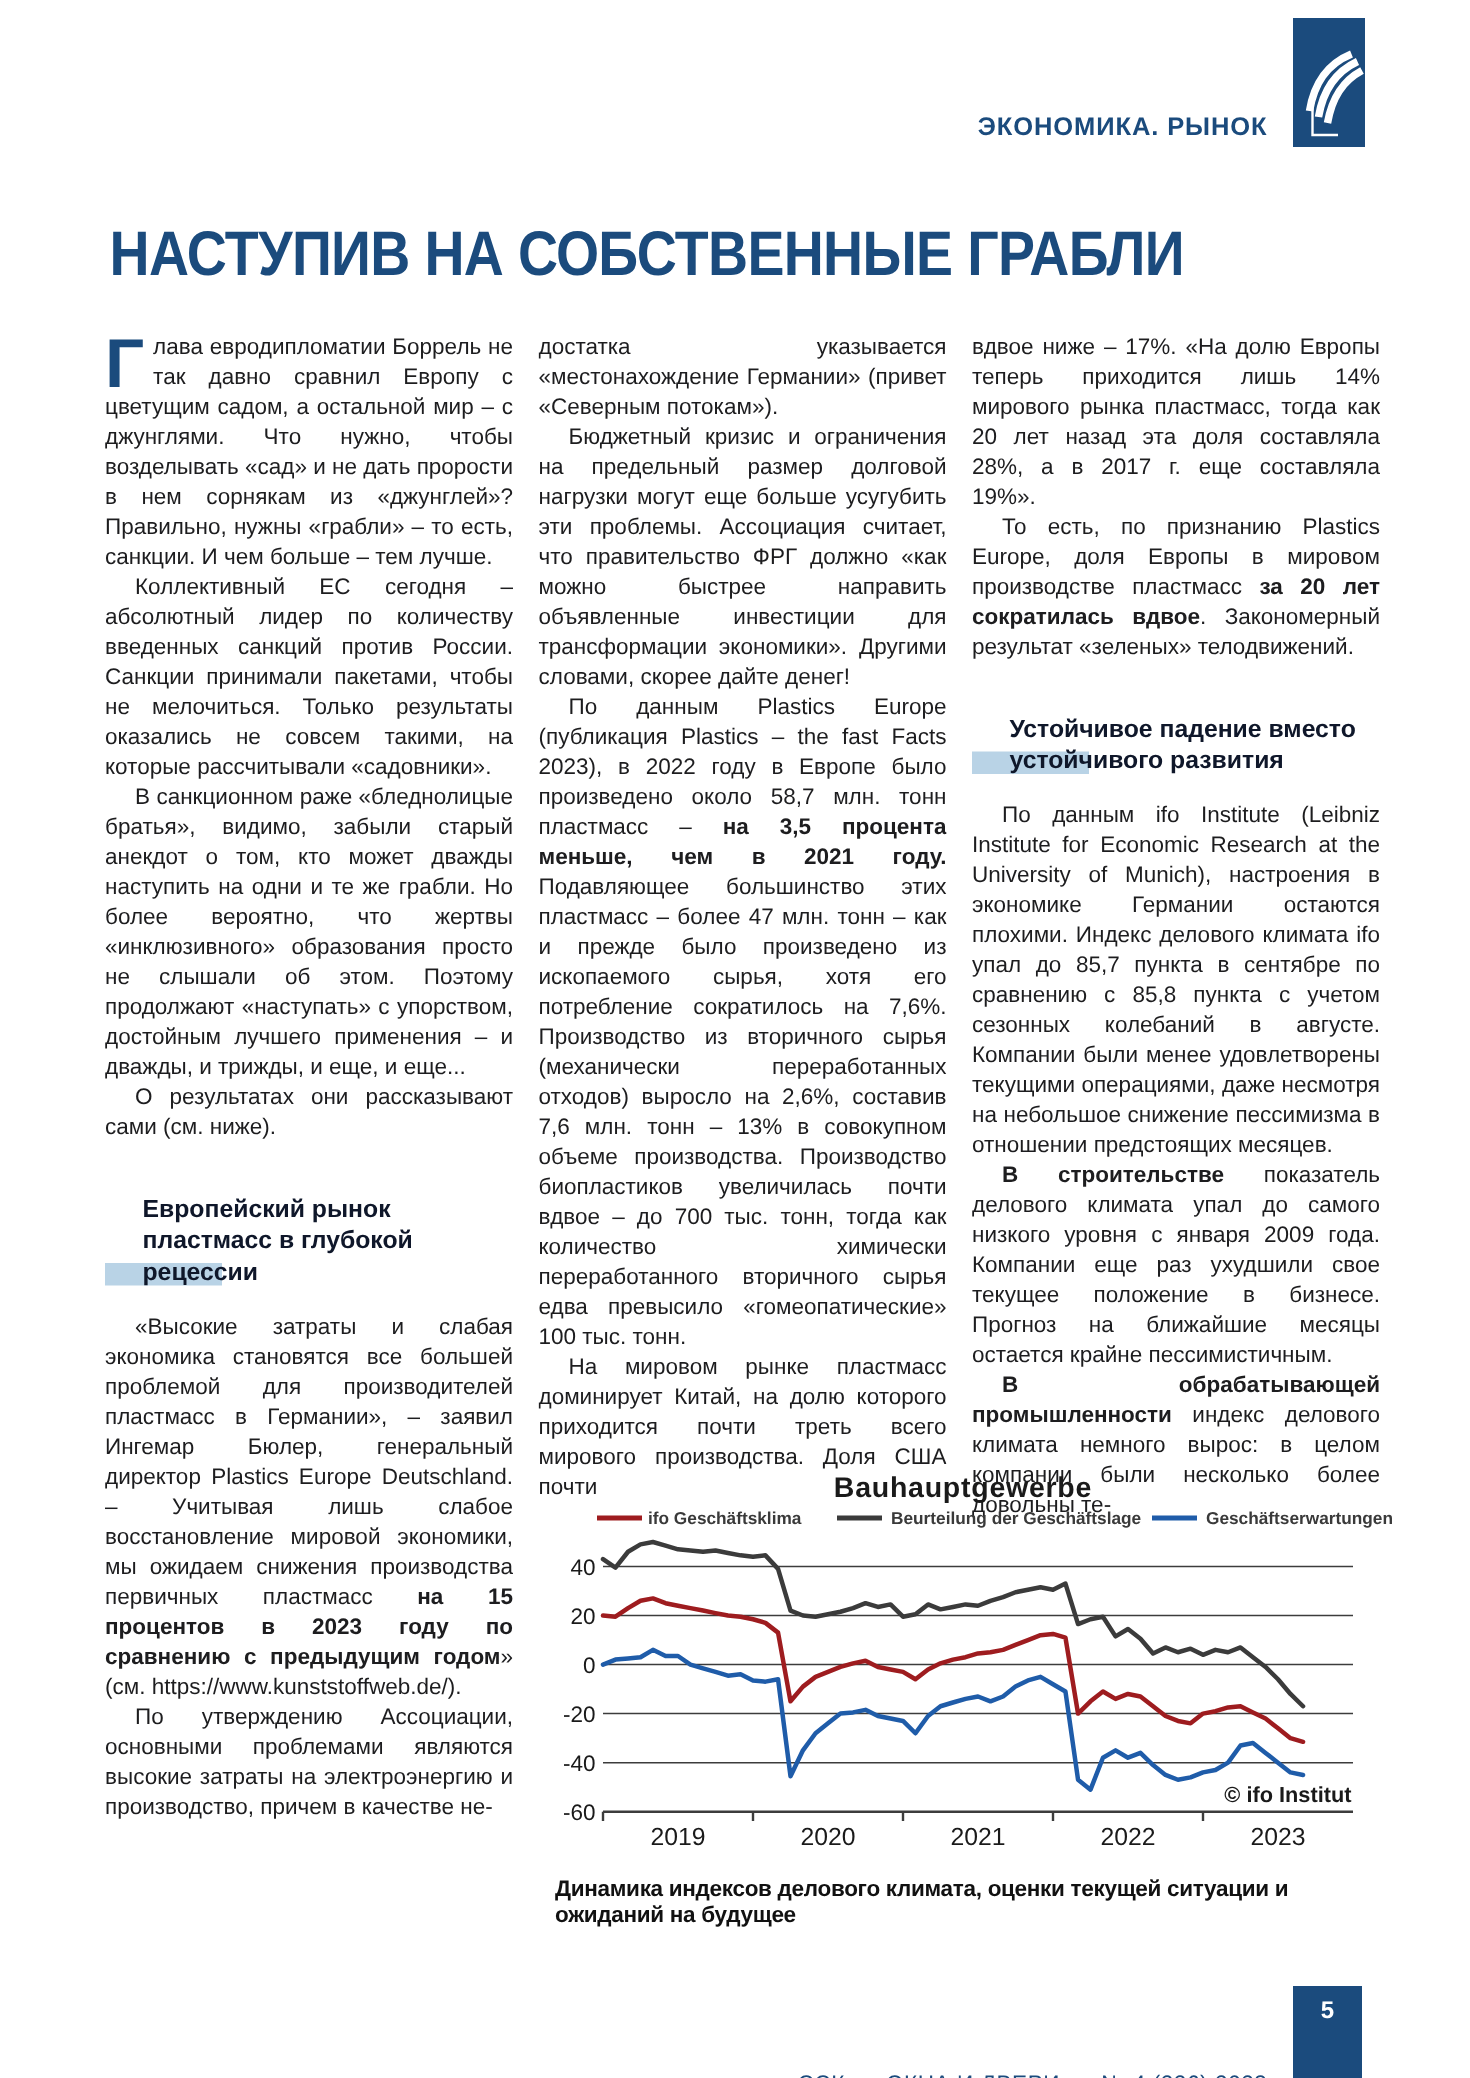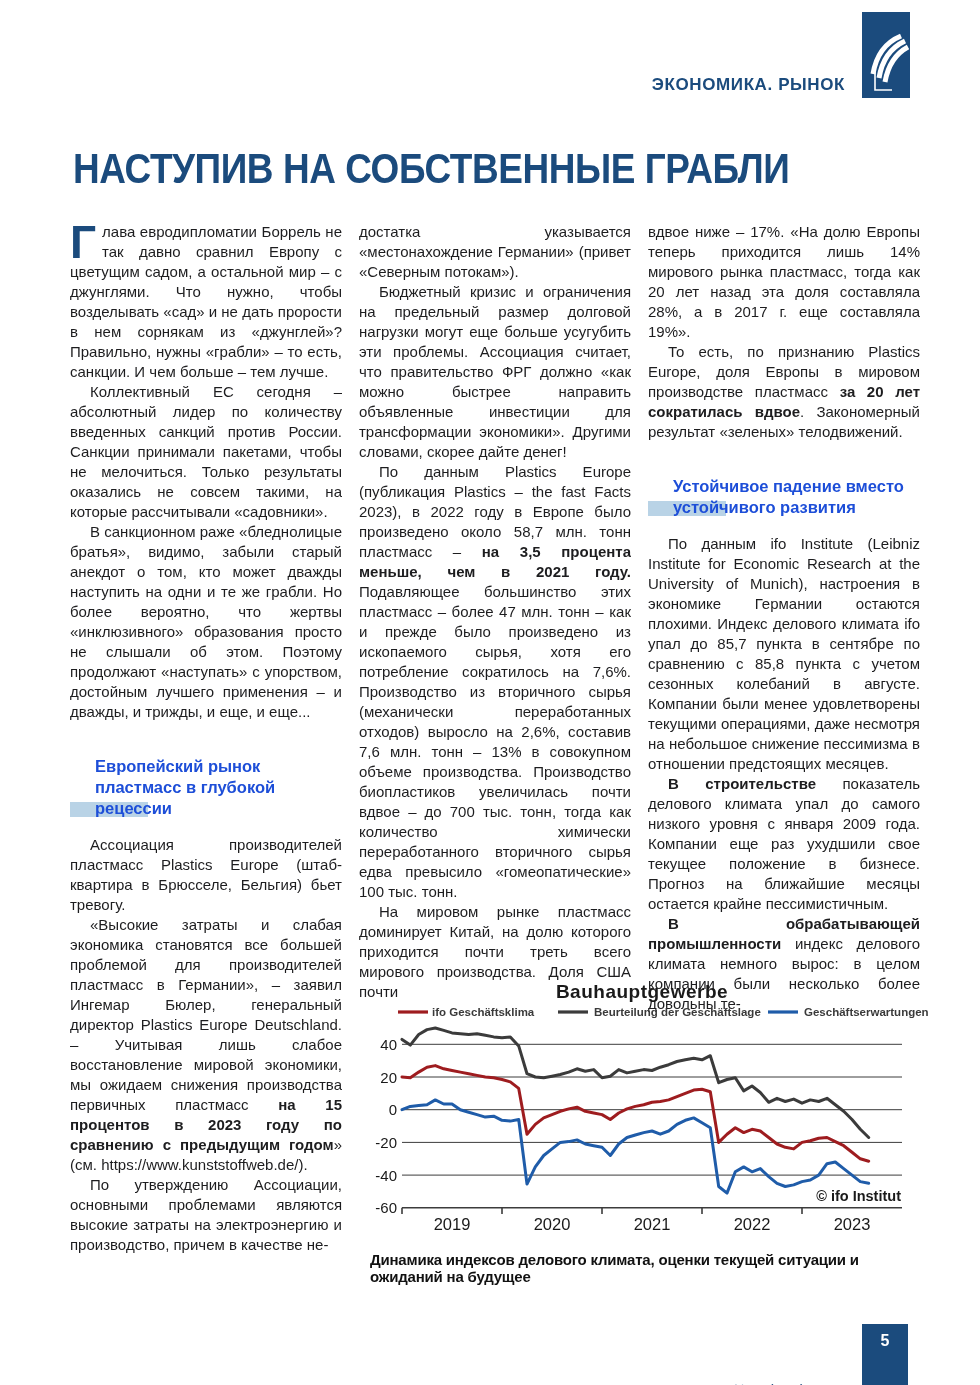--- a/index.html
+++ b/index.html
@@ -24,7 +24,7 @@
   .dropcap{float:left;font-size:46px;line-height:37px;font-weight:bold;color:var(--navy);
         padding:2px 6px 0 0;}
   .col h3{position:relative;z-index:0;margin:34px 0 16px 25px;font-size:16.5px;line-height:21px;
-        font-weight:bold;color:#1d4ed8;text-align:left;}
+        font-weight:bold;color:#0f172a;text-align:left;}
   .hbar{position:absolute;left:-25px;bottom:2px;width:78px;height:15px;background:var(--hl);z-index:-1;}
 
   figure.chart{position:absolute;left:370px;top:966px;width:558px;margin:0;}

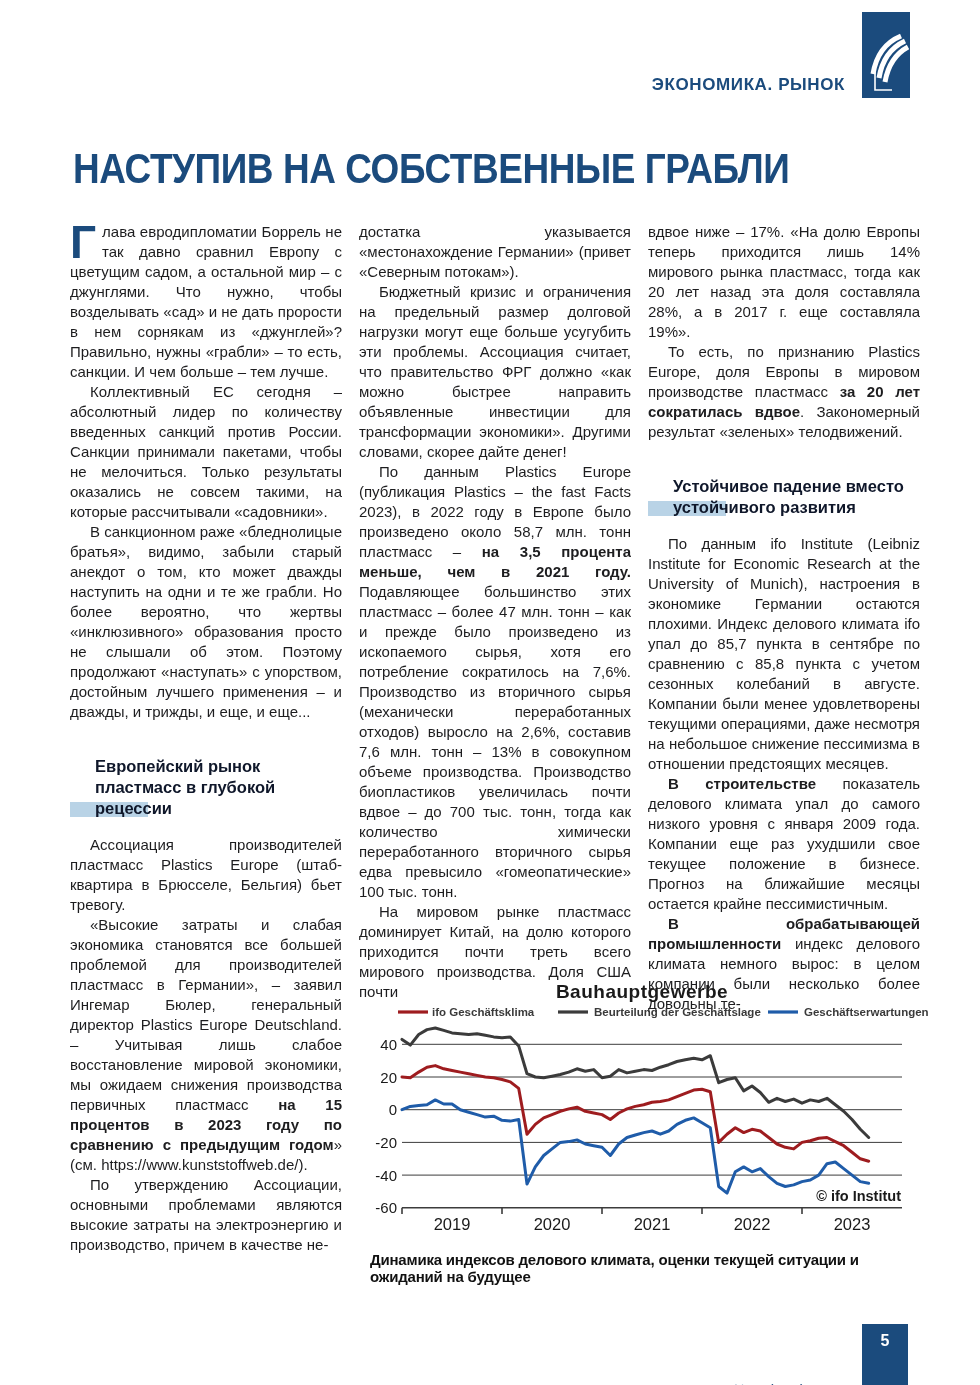--- a/index.html
+++ b/index.html
@@ -60,6 +60,7 @@
         <p class="noindent"><span class="dropcap">Г</span><span>лава евродипломатии Боррель не так давно сравнил Европу с цветущим садом, а остальной мир – с джунглями. Что нужно, чтобы возделывать «сад» и не дать прорости в нем сорнякам из «джунглей»? Правильно, нужны «грабли» – то есть, санкции. И чем больше – тем лучше.</span></p>
         <p><span>Коллективный ЕС сегодня – абсолютный лидер по количеству введенных санкций против России. Санкции принимали пакетами, чтобы не мелочиться. Только результаты оказались не совсем такими, на которые рассчитывали «садовники».</span></p>
         <p><span>В санкционном раже «бледнолицые братья», видимо, забыли старый анекдот о том, кто может дважды наступить на одни и те же грабли. Но более вероятно, что жертвы «инклюзивного» образования просто не слышали об этом. Поэтому продолжают «наступать» с упорством, достойным лучшего применения – и дважды, и трижды, и еще, и еще...</span></p>
+        <p><span>О результатах они рассказывают сами (см. ниже).</span></p>
         <h3><span class="hbar"></span>Европейский рынок<br>пластмасс в глубокой<br>рецессии</h3>
         <p><span>Ассоциация производителей пластмасс Plastics Europe (штаб-квартира в Брюсселе, Бельгия) бьет тревогу.</span></p>
         <p><span>«Высокие затраты и слабая экономика становятся все большей проблемой для производителей пластмасс в Германии», – заявил Ингемар Бюлер, генеральный директор Plastics Europe Deutschland. – Учитывая лишь слабое восстановление мировой экономики, мы ожидаем снижения производства первичных пластмасс </span><span class="b">на 15 процентов в 2023 году по сравнению с предыдущим годом</span><span>» (см. https://www.kunststoffweb.de/).</span></p>

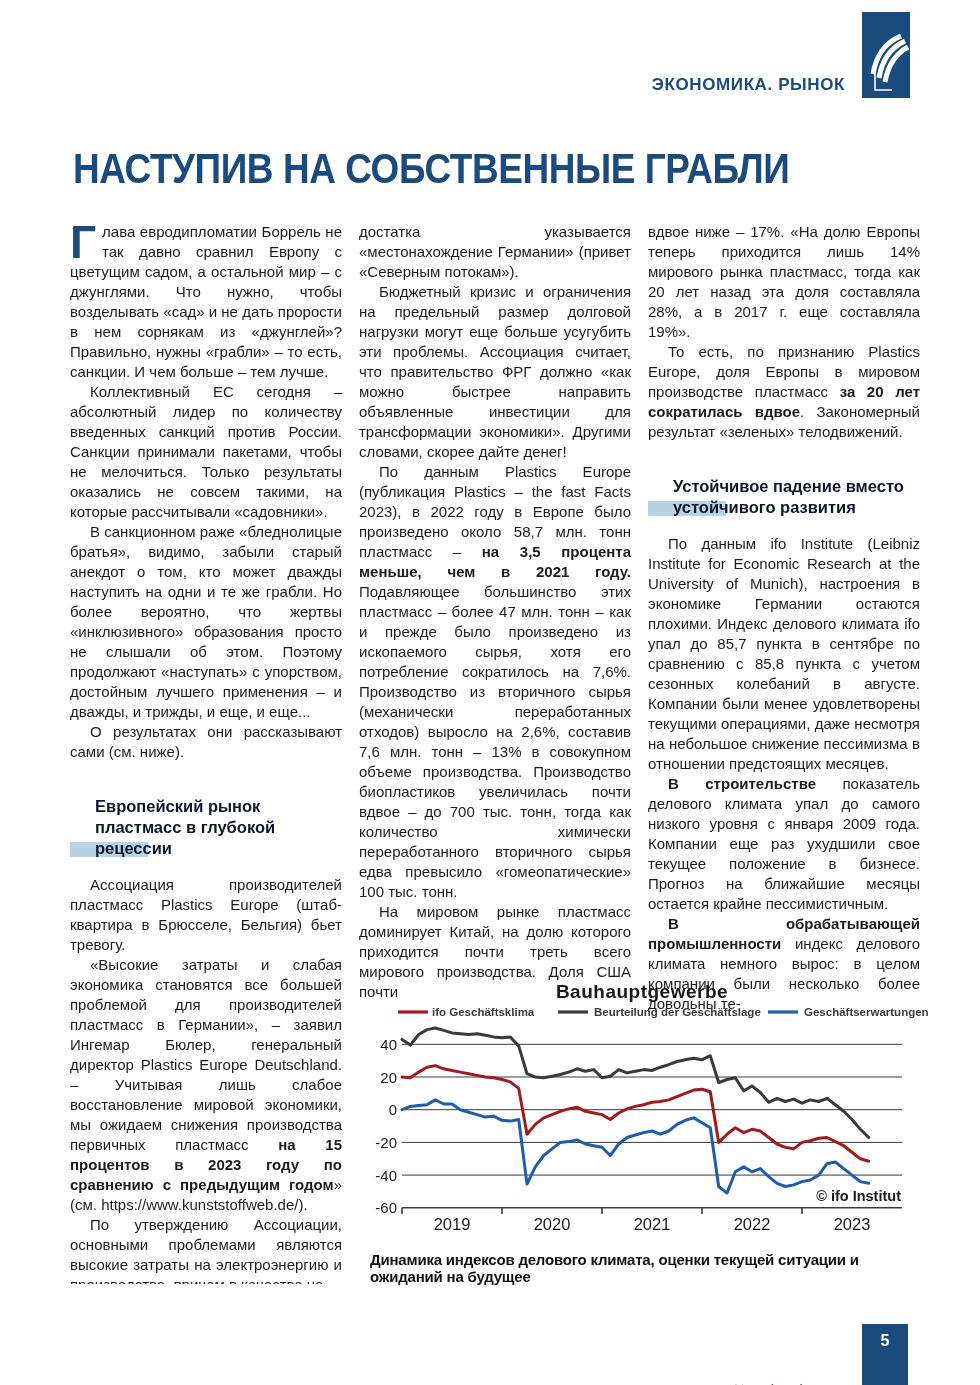--- a/index.html
+++ b/index.html
@@ -62,7 +62,6 @@
         <p><span>В санкционном раже «бледнолицые братья», видимо, забыли старый анекдот о том, кто может дважды наступить на одни и те же грабли. Но более вероятно, что жертвы «инклюзивного» образования просто не слышали об этом. Поэтому продолжают «наступать» с упорством, достойным лучшего применения – и дважды, и трижды, и еще, и еще...</span></p>
         <p><span>О результатах они рассказывают сами (см. ниже).</span></p>
         <h3><span class="hbar"></span>Европейский рынок<br>пластмасс в глубокой<br>рецессии</h3>
-        <p><span>Ассоциация производителей пластмасс Plastics Europe (штаб-квартира в Брюсселе, Бельгия) бьет тревогу.</span></p>
         <p><span>«Высокие затраты и слабая экономика становятся все большей проблемой для производителей пластмасс в Германии», – заявил Ингемар Бюлер, генеральный директор Plastics Europe Deutschland. – Учитывая лишь слабое восстановление мировой экономики, мы ожидаем снижения производства первичных пластмасс </span><span class="b">на 15 процентов в 2023 году по сравнению с предыдущим годом</span><span>» (см. https://www.kunststoffweb.de/).</span></p>
         <p><span>По утверждению Ассоциации, основными проблемами являются высокие затраты на электроэнергию и производство, причем в качестве не-</span></p>
       </div>

